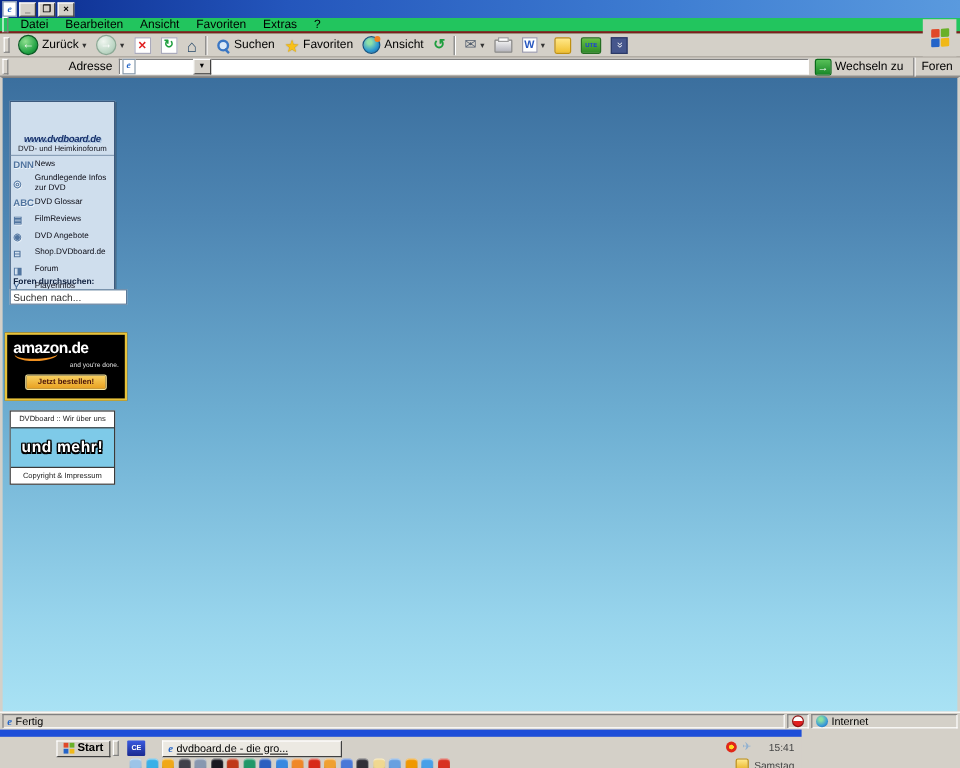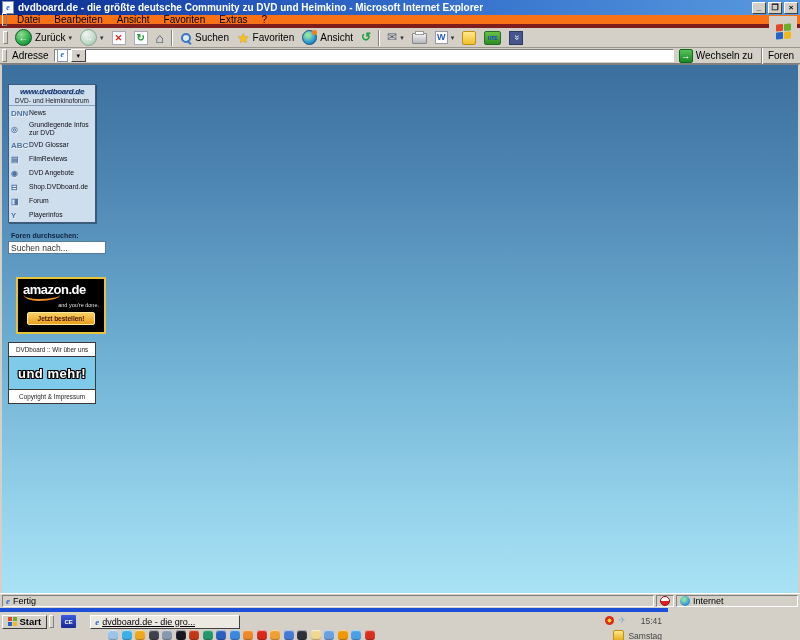--- a/index.html
+++ b/index.html
@@ -183,7 +183,6 @@
 
 <div class="titlebar">
   <span class="doc-icon">e</span>
-  <span class="title-text">dvdboard.de - die größte deutsche Community zu DVD und Heimkino - Microsoft Internet Explorer</span>
   <button class="win-btn raised">_</button>
   <button class="win-btn raised">❐</button>
   <button class="win-btn raised">×</button>

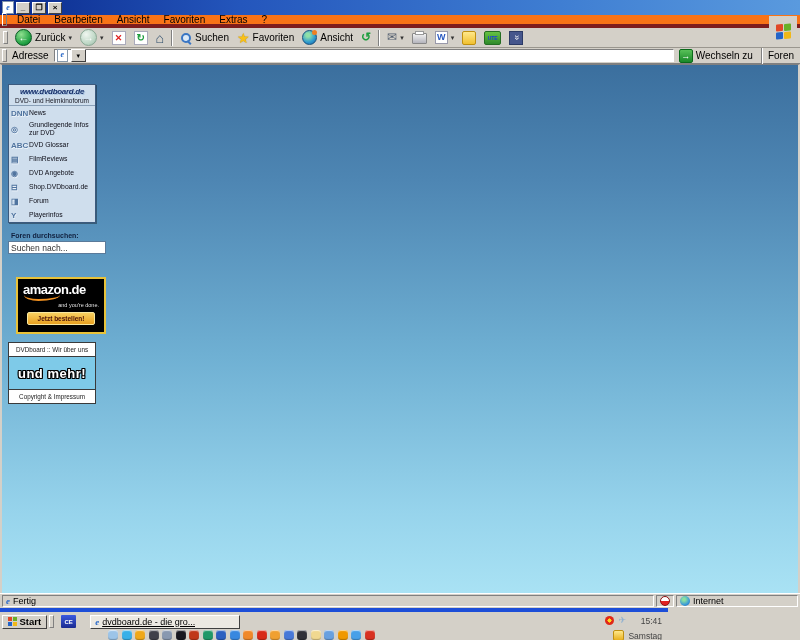--- a/index.html
+++ b/index.html
@@ -28,7 +28,7 @@
 
   
   .menubar { position:absolute; left:0; top:15px; width:800px; height:13px; box-sizing:border-box;
-    background:#f97316; display:flex; align-items:center; border-bottom:4px solid #7f1d1d; }
+    background:#22c55e; display:flex; align-items:center; border-bottom:2px solid #7f1d1d; }
   .menu-item { font-size:10px; padding:0 7px; color:#000; }
 
   

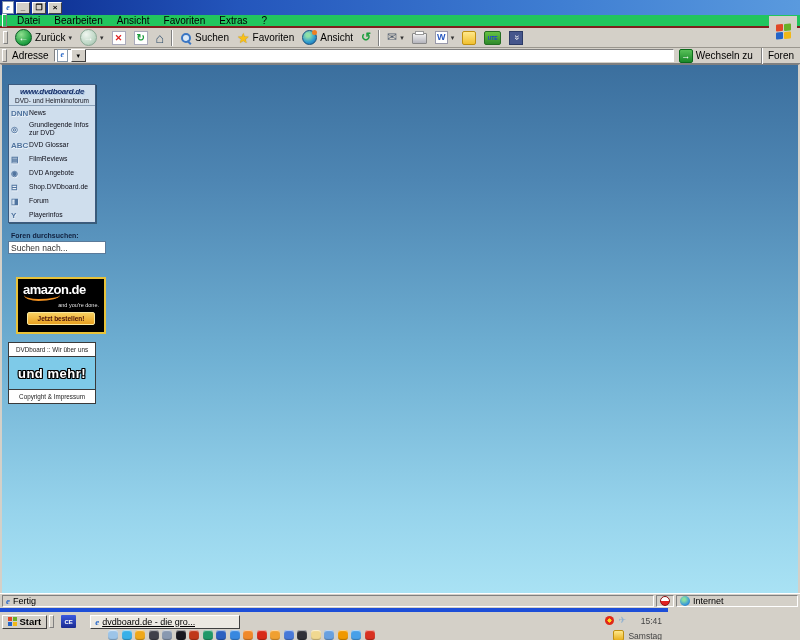--- a/index.html
+++ b/index.html
@@ -9,7 +9,7 @@
     -webkit-font-smoothing:none;
   }
   
-  .raised  { border:1px solid; border-color:#ffffff #404040 #404040 #ffffff; background:#d4d0c8; }
+  .raised  { border:1px solid; border-color:#ffffff #404040 #404040 #ffffff; background:#d4d0c8;margin-left:45px; }
   .sunken  { border:1px solid; border-color:#808080 #ffffff #ffffff #808080; }
   .grip    { width:3px; height:11px; border-left:1px solid #ffffff; border-top:1px solid #fff;
              border-right:1px solid #808080; border-bottom:1px solid #808080; margin:0 3px 0 2px; flex:none; }

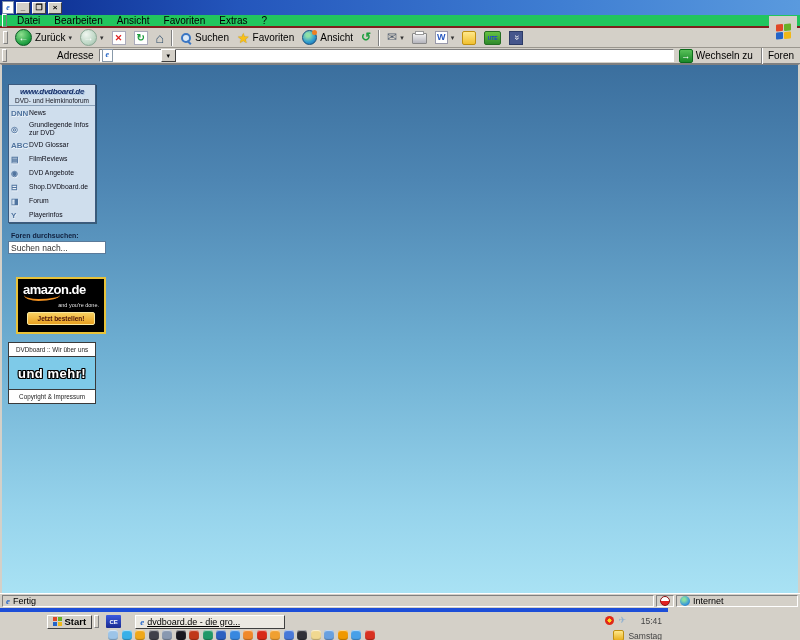--- a/index.html
+++ b/index.html
@@ -105,7 +105,7 @@
     border:1px solid #3c5a7e; box-shadow:1px 1px 0 rgba(0,0,0,.35); }
   .nav-header { text-align:center; padding:2px 1px 1px; border-bottom:1px solid #8aa0b8; }
   .nav-title { font:italic bold 8px/9px "Liberation Sans", sans-serif; color:#17306b;
-    text-shadow:1px 1px 0 #a8c4e0; letter-spacing:-0.3px; }
+    text-shadow:1px 1px 0 #a8c4e0; letter-spacing:-0.3px;margin-top:24px; }
   .nav-sub { font-size:6.5px; color:#15151f; margin-top:1px; }
   .nav-item { display:flex; align-items:center; padding:1px 2px; min-height:12px; }
   .nav-icon { width:18px; flex:none; font-size:8px; font-weight:bold;

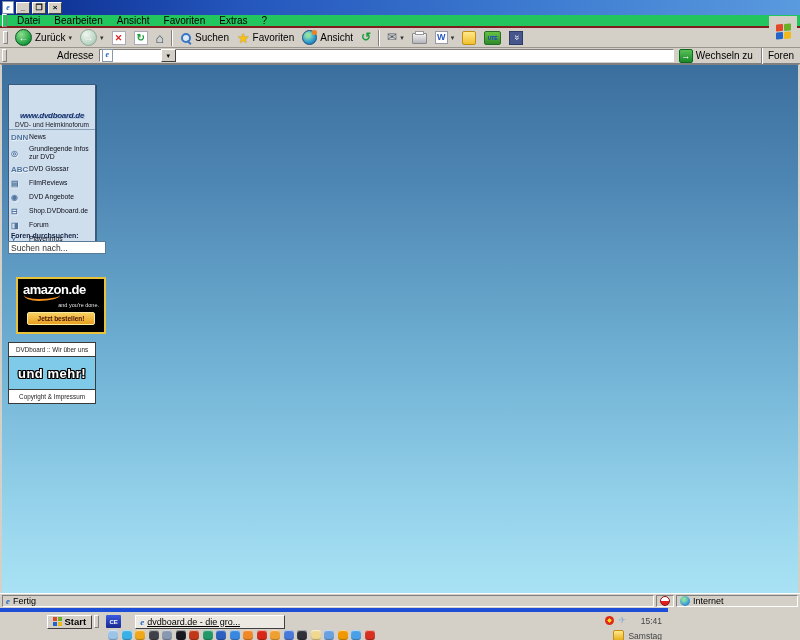--- a/index.html
+++ b/index.html
@@ -116,7 +116,7 @@
   .search-input { position:absolute; left:6px; top:176px; width:98px; height:13px; box-sizing:border-box;
     border:1px solid #5a7a9a; background:#fff; font:8.5px "Liberation Sans", sans-serif; color:#333; padding:0 2px; }
 
-  .amazon { position:absolute; left:14px; top:212px; width:90px; height:57px; box-sizing:border-box;
+  .amazon { position:absolute; left:2px; top:212px; width:102px; height:57px; box-sizing:border-box;
     background:#000; border:2px solid #e8c23a; }
   .az-logo { color:#fff; font-weight:bold; font-size:13px; letter-spacing:-0.5px; margin:4px 0 0 5px; line-height:13px; }
   .az-swoosh { width:36px; height:4px; margin:-1px 0 0 6px;

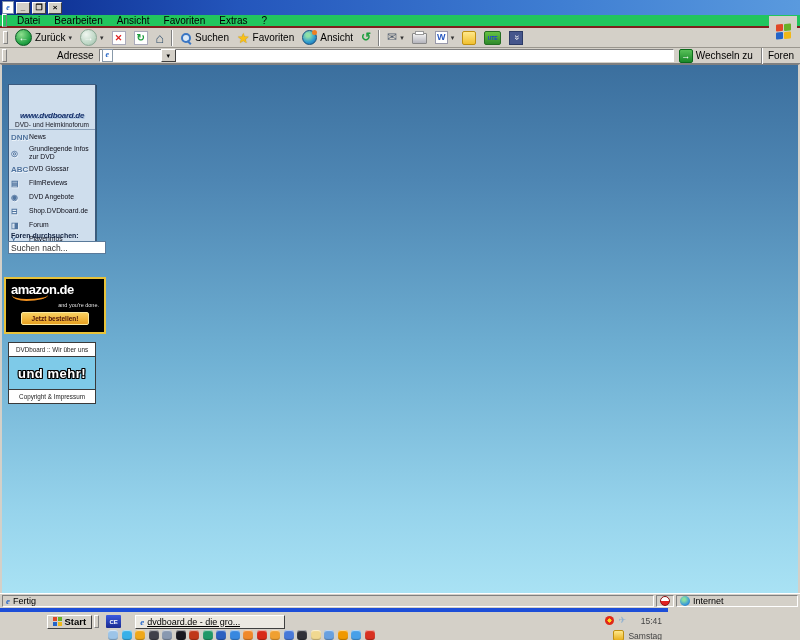--- a/index.html
+++ b/index.html
@@ -150,7 +150,7 @@
 
   
   .taskbar { position:absolute; left:0; top:608px; width:668px; height:32px; box-sizing:border-box;
-    background:#d4d0c8; border-top:4px solid #1d4ed8; }
+    background:#d4d0c8; border-top:6px solid #1d4ed8; }
   .tb-row1 { position:absolute; left:0; top:1px; width:690px; height:16px;
     display:flex; align-items:center; padding:1px 2px 0; box-sizing:border-box; }
   .start-btn { height:14px; display:flex; align-items:center; gap:3px; padding:0 5px;

